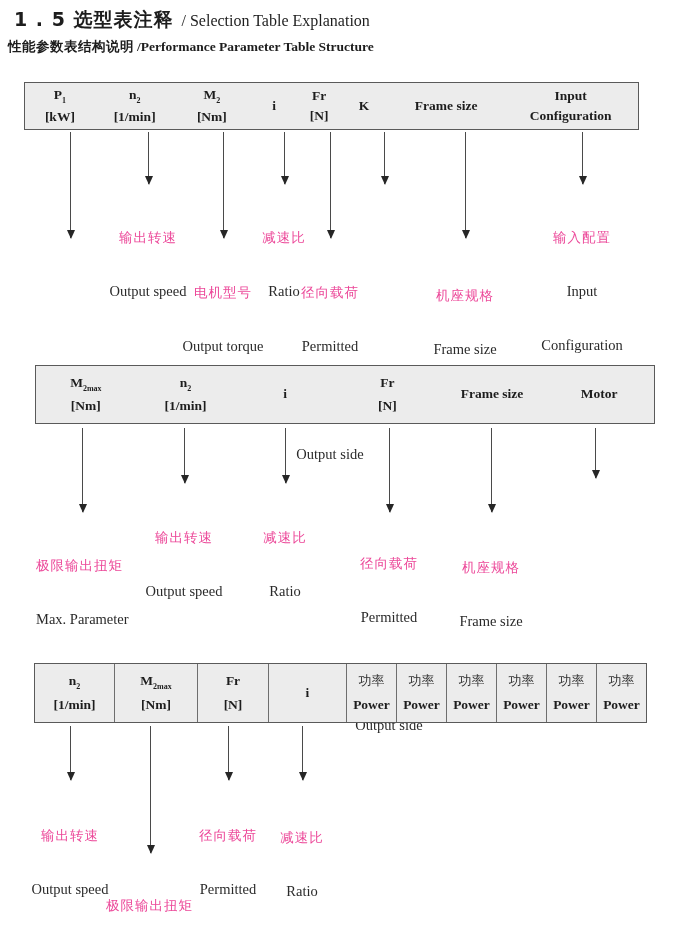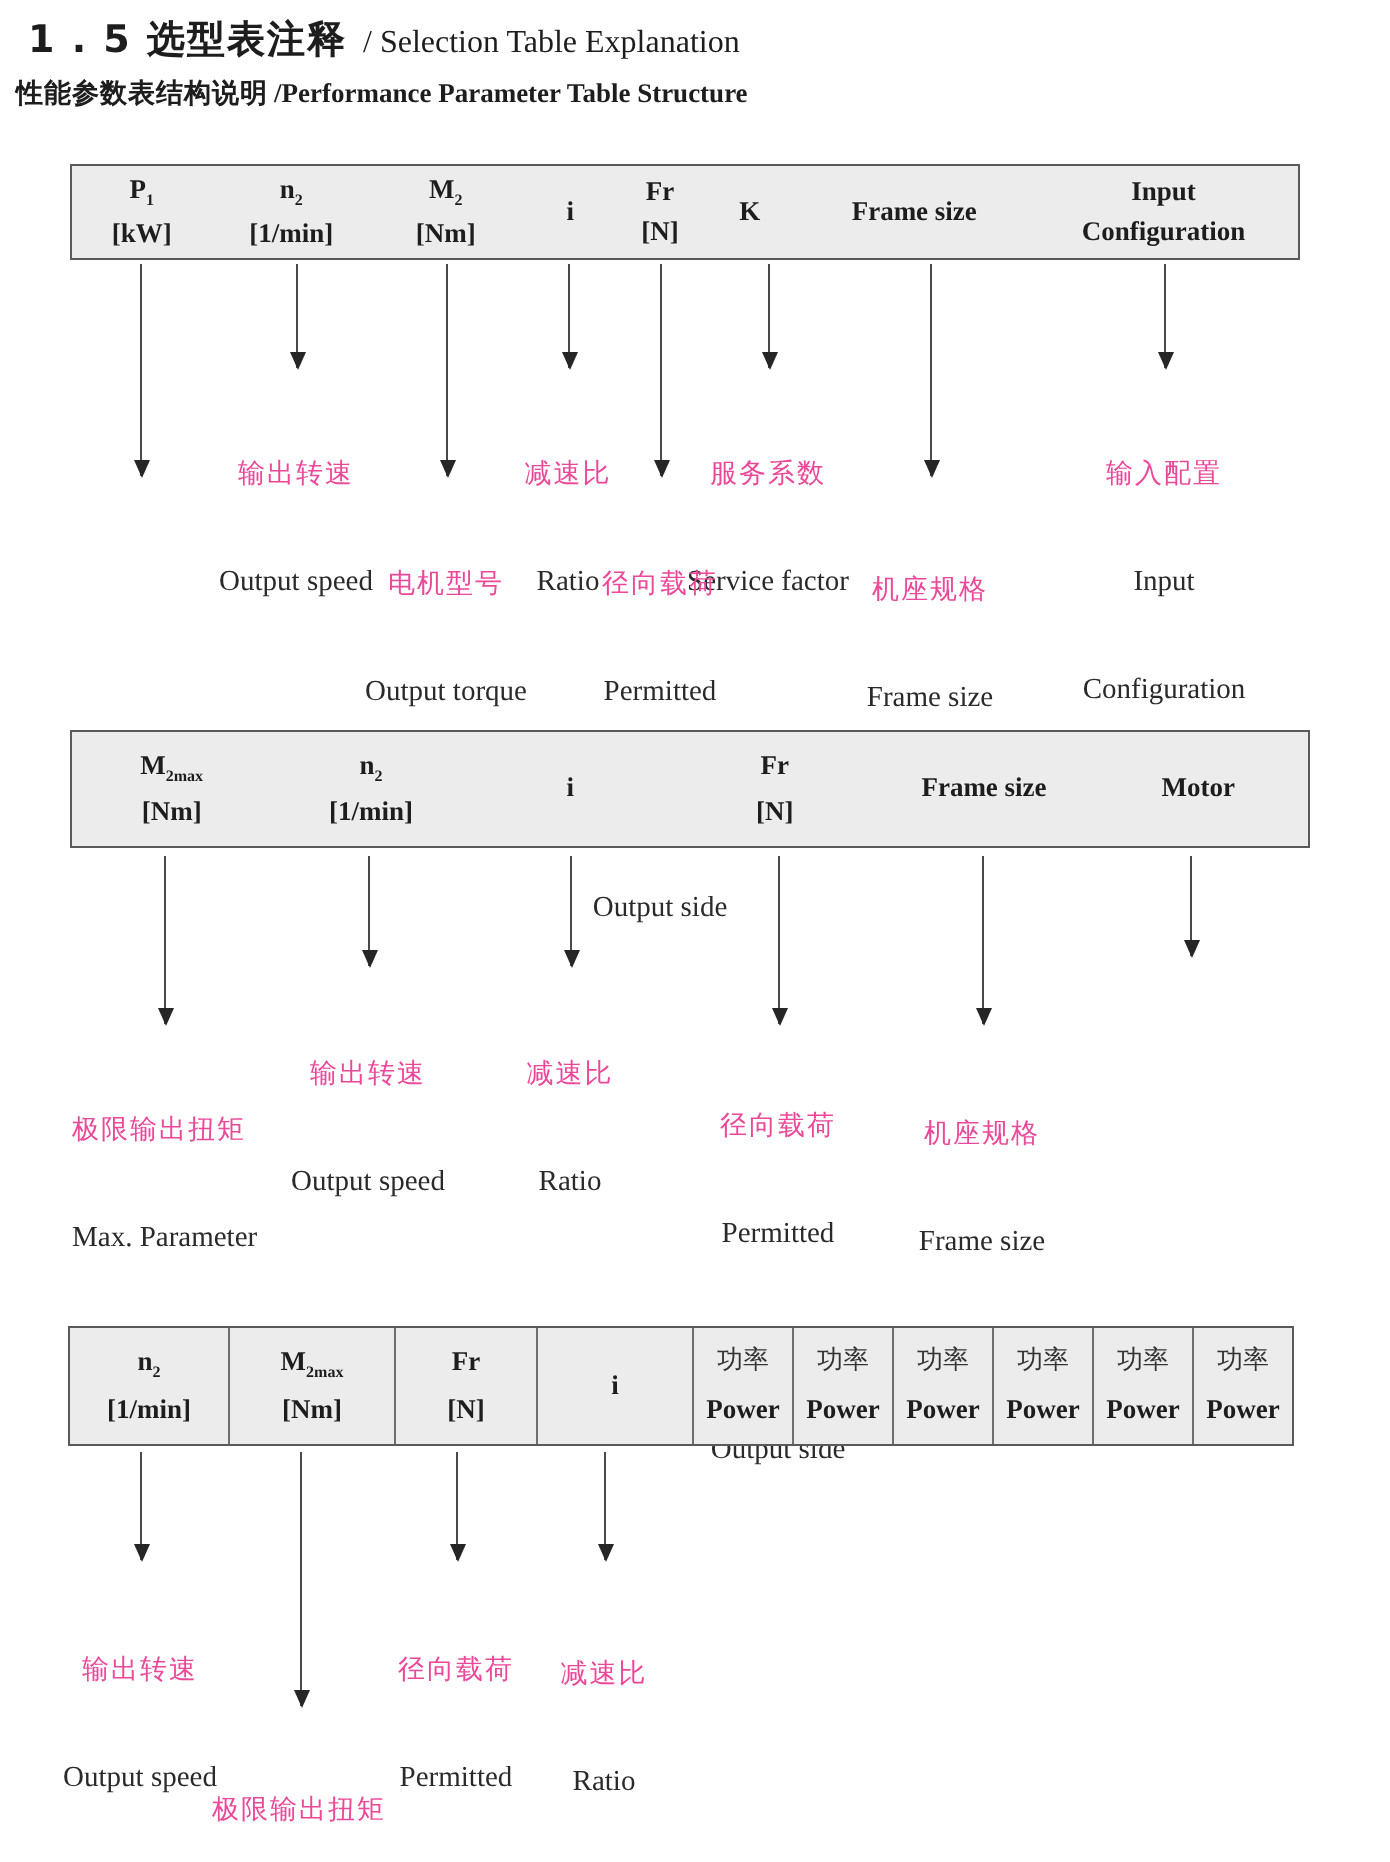--- a/index.html
+++ b/index.html
@@ -60,7 +60,7 @@
     <span class="cn">性能参数表结构说明</span><span class="en">/Performance Parameter Table Structure</span>
   </div>
 
-  <div class="htable" style="left:35px; top:82px; width:615px; height:48px;">
+  <div class="htable" style="left:24px; top:82px; width:615px; height:48px;">
     <div class="hcell" style="width:70px;">
       <div><span>P</span><sub>1</sub></div>
       <div>[kW]</div>

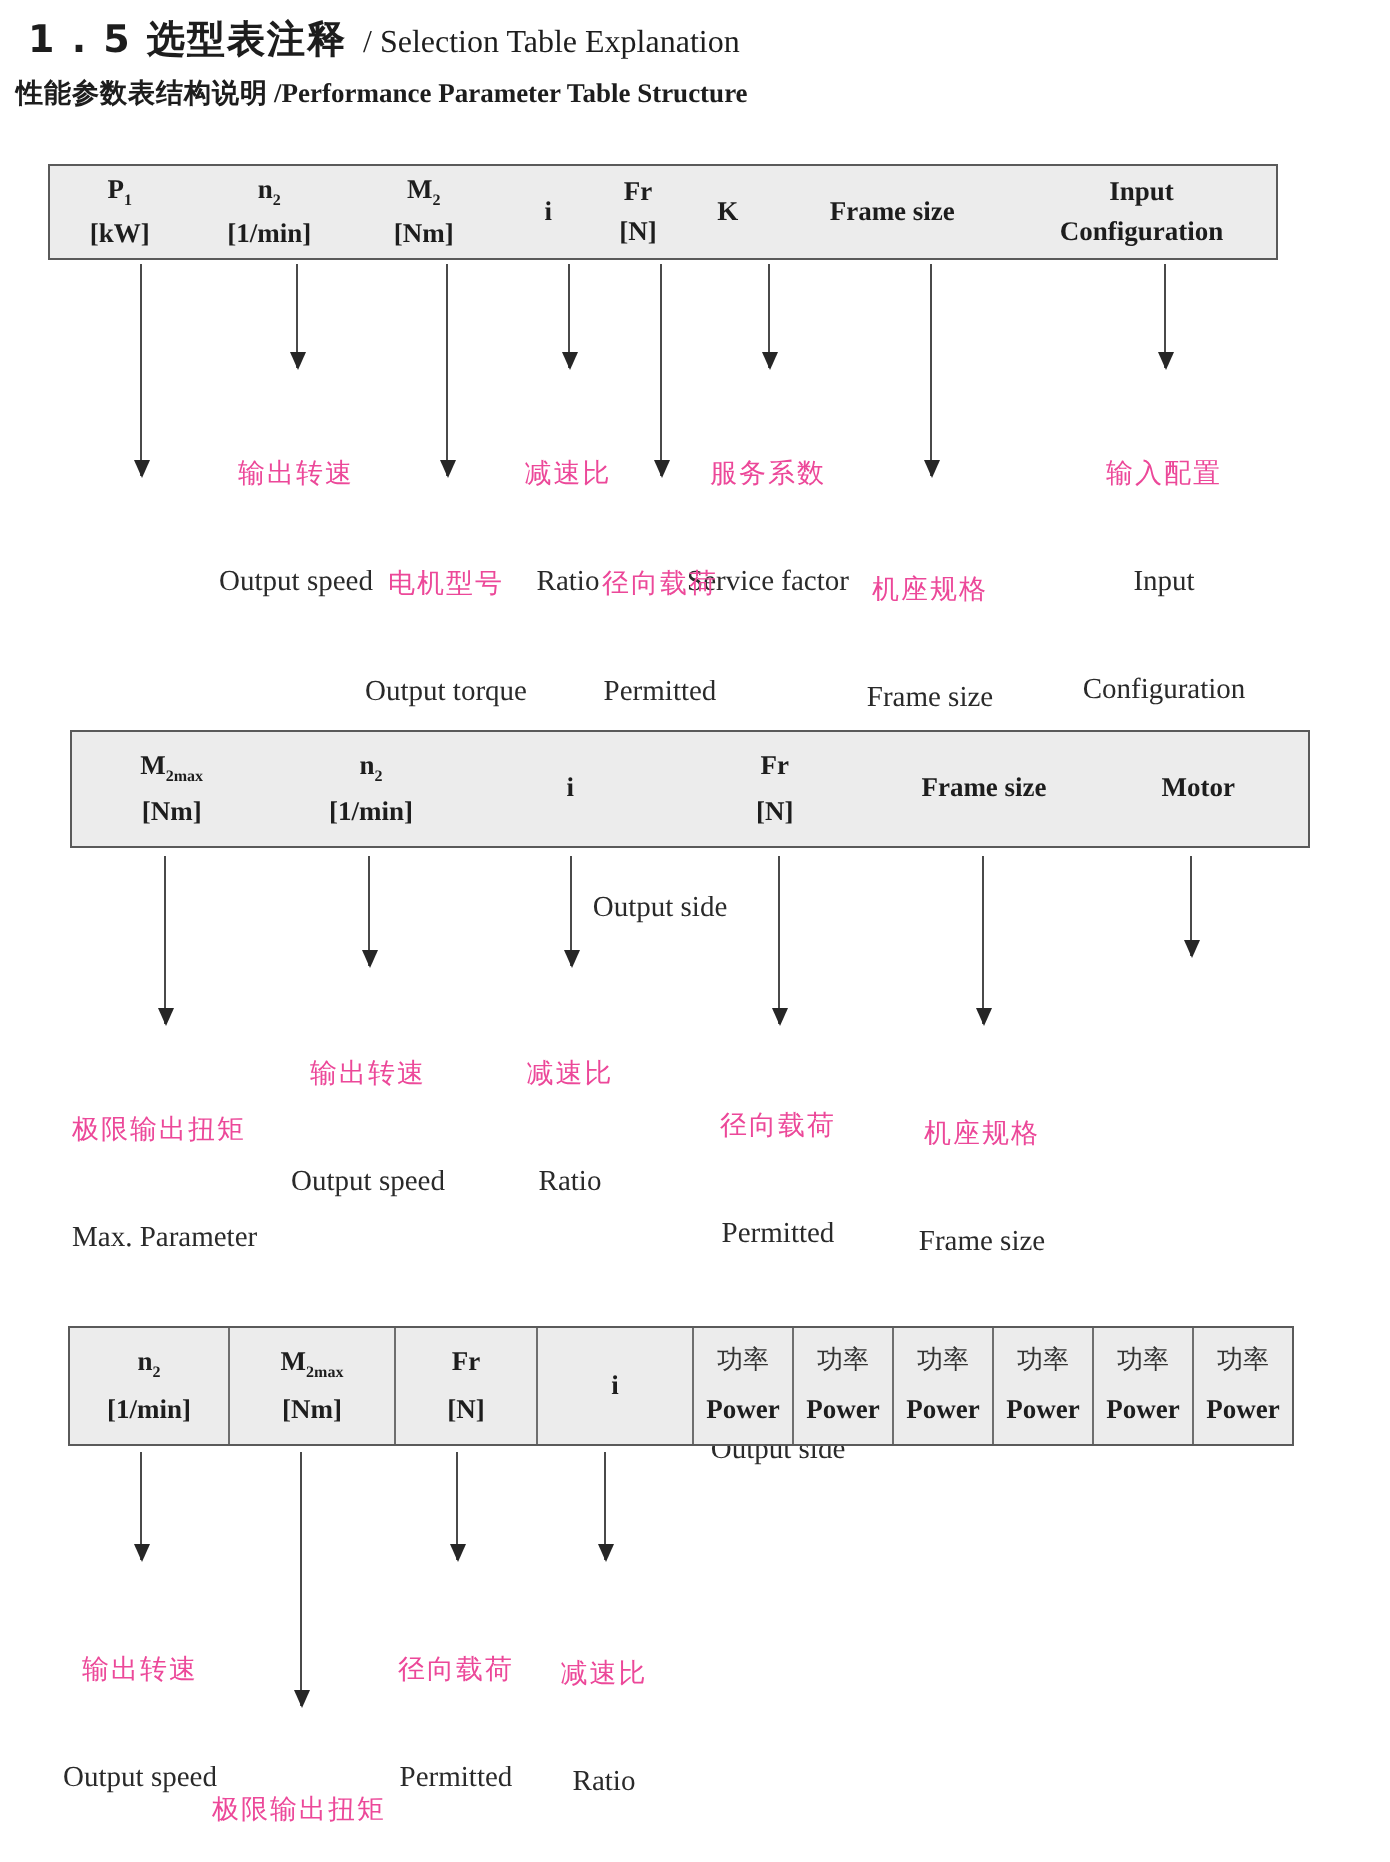--- a/index.html
+++ b/index.html
@@ -109,10 +109,6 @@
     <div class="cn">减速比</div>
     <div class="en">Ratio</div>
   </div>
-  <div class="callout center" style="left:384px; top:192px;">
-    <div class="cn">服务系数</div>
-    <div class="en">Service factor</div>
-  </div>
   <div class="callout center" style="left:582px; top:192px;">
     <div class="cn">输入配置</div>
     <div class="en">Input</div>

